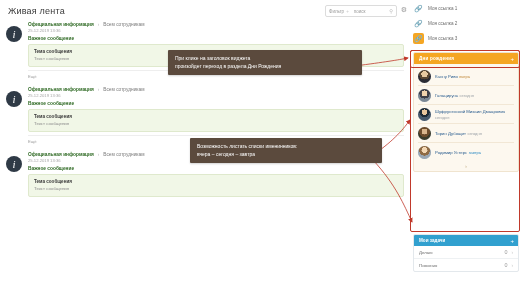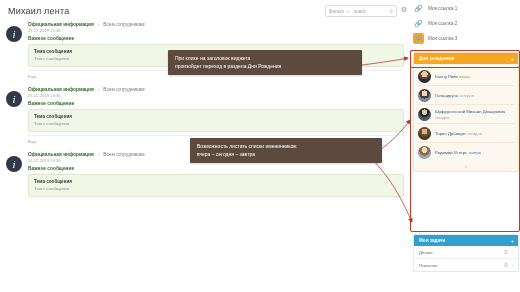--- a/index.html
+++ b/index.html
@@ -146,7 +146,7 @@
 
 <div id="app">
 
-  <div class="page-title">Михаил лента</div>
+  <div class="page-title">Живая лента</div>
 
   <div class="filter-bar">
     <span class="fl">Фильтр</span>

